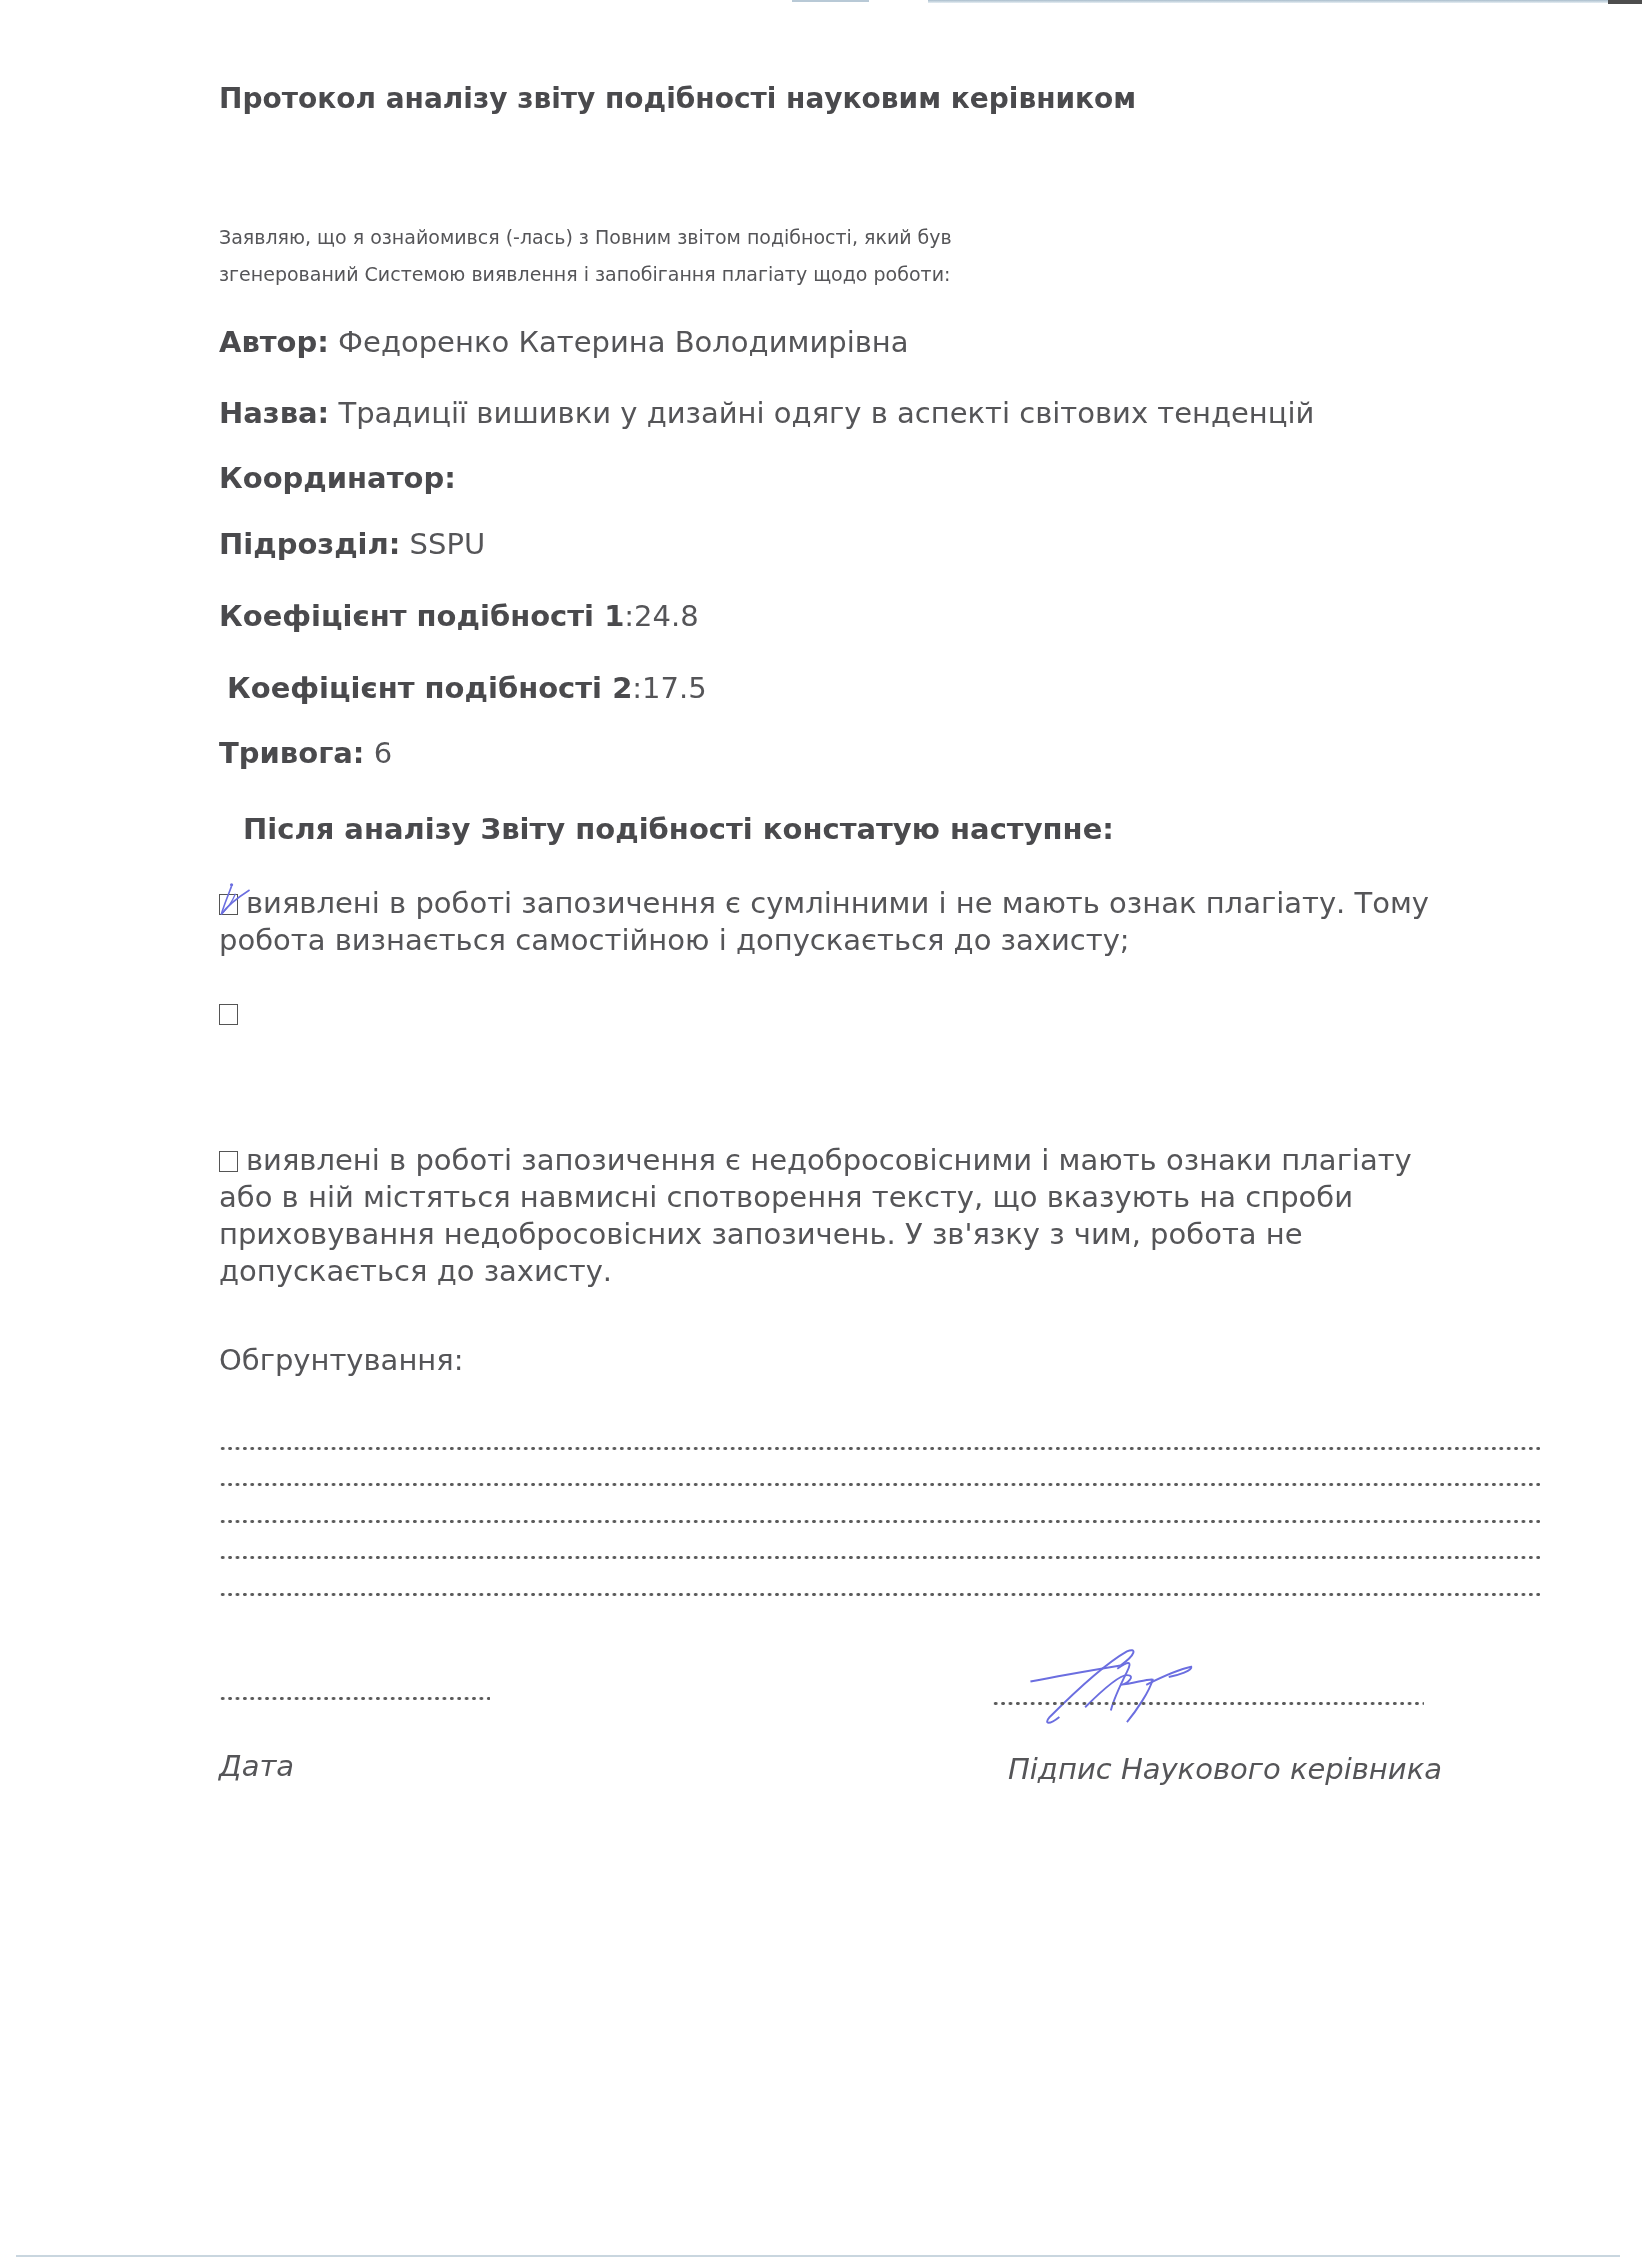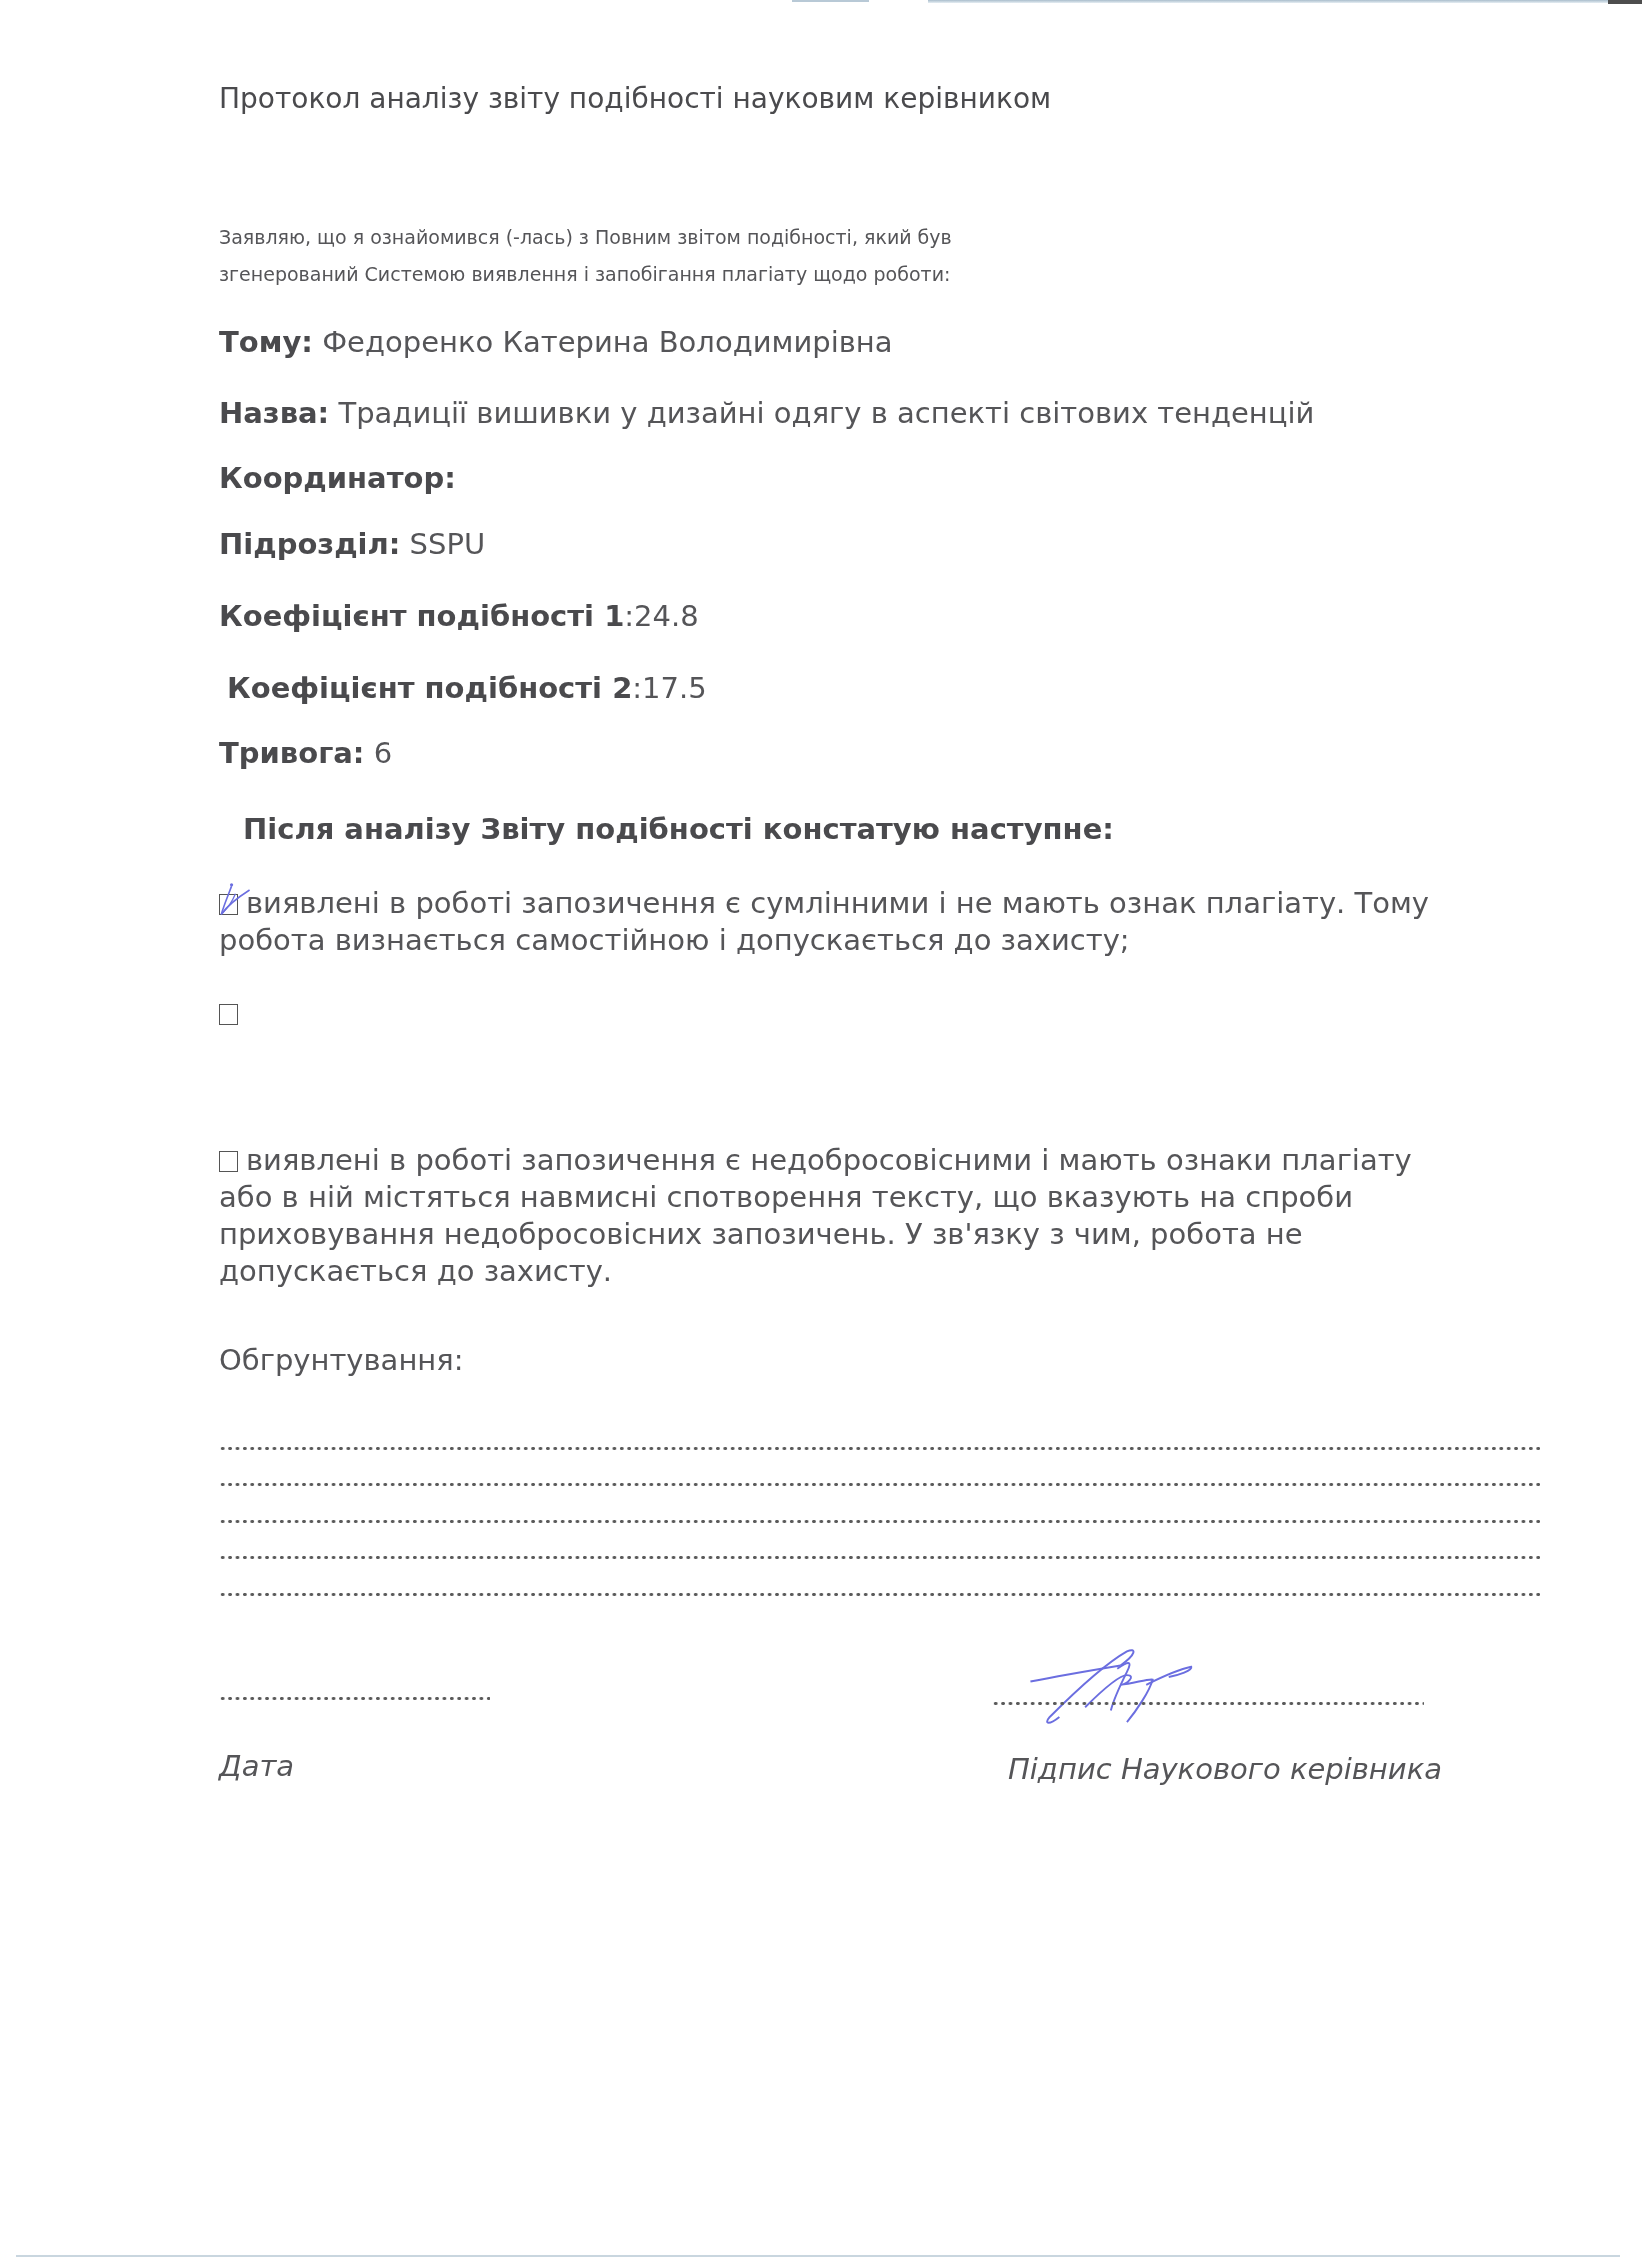--- a/index.html
+++ b/index.html
@@ -42,7 +42,7 @@
       top: 82px;
       left: 0;
       font-size: 28px;
-      font-weight: normal;
+      font-weight: bold;
       color: #4a4a4d;
       white-space: nowrap;
     }

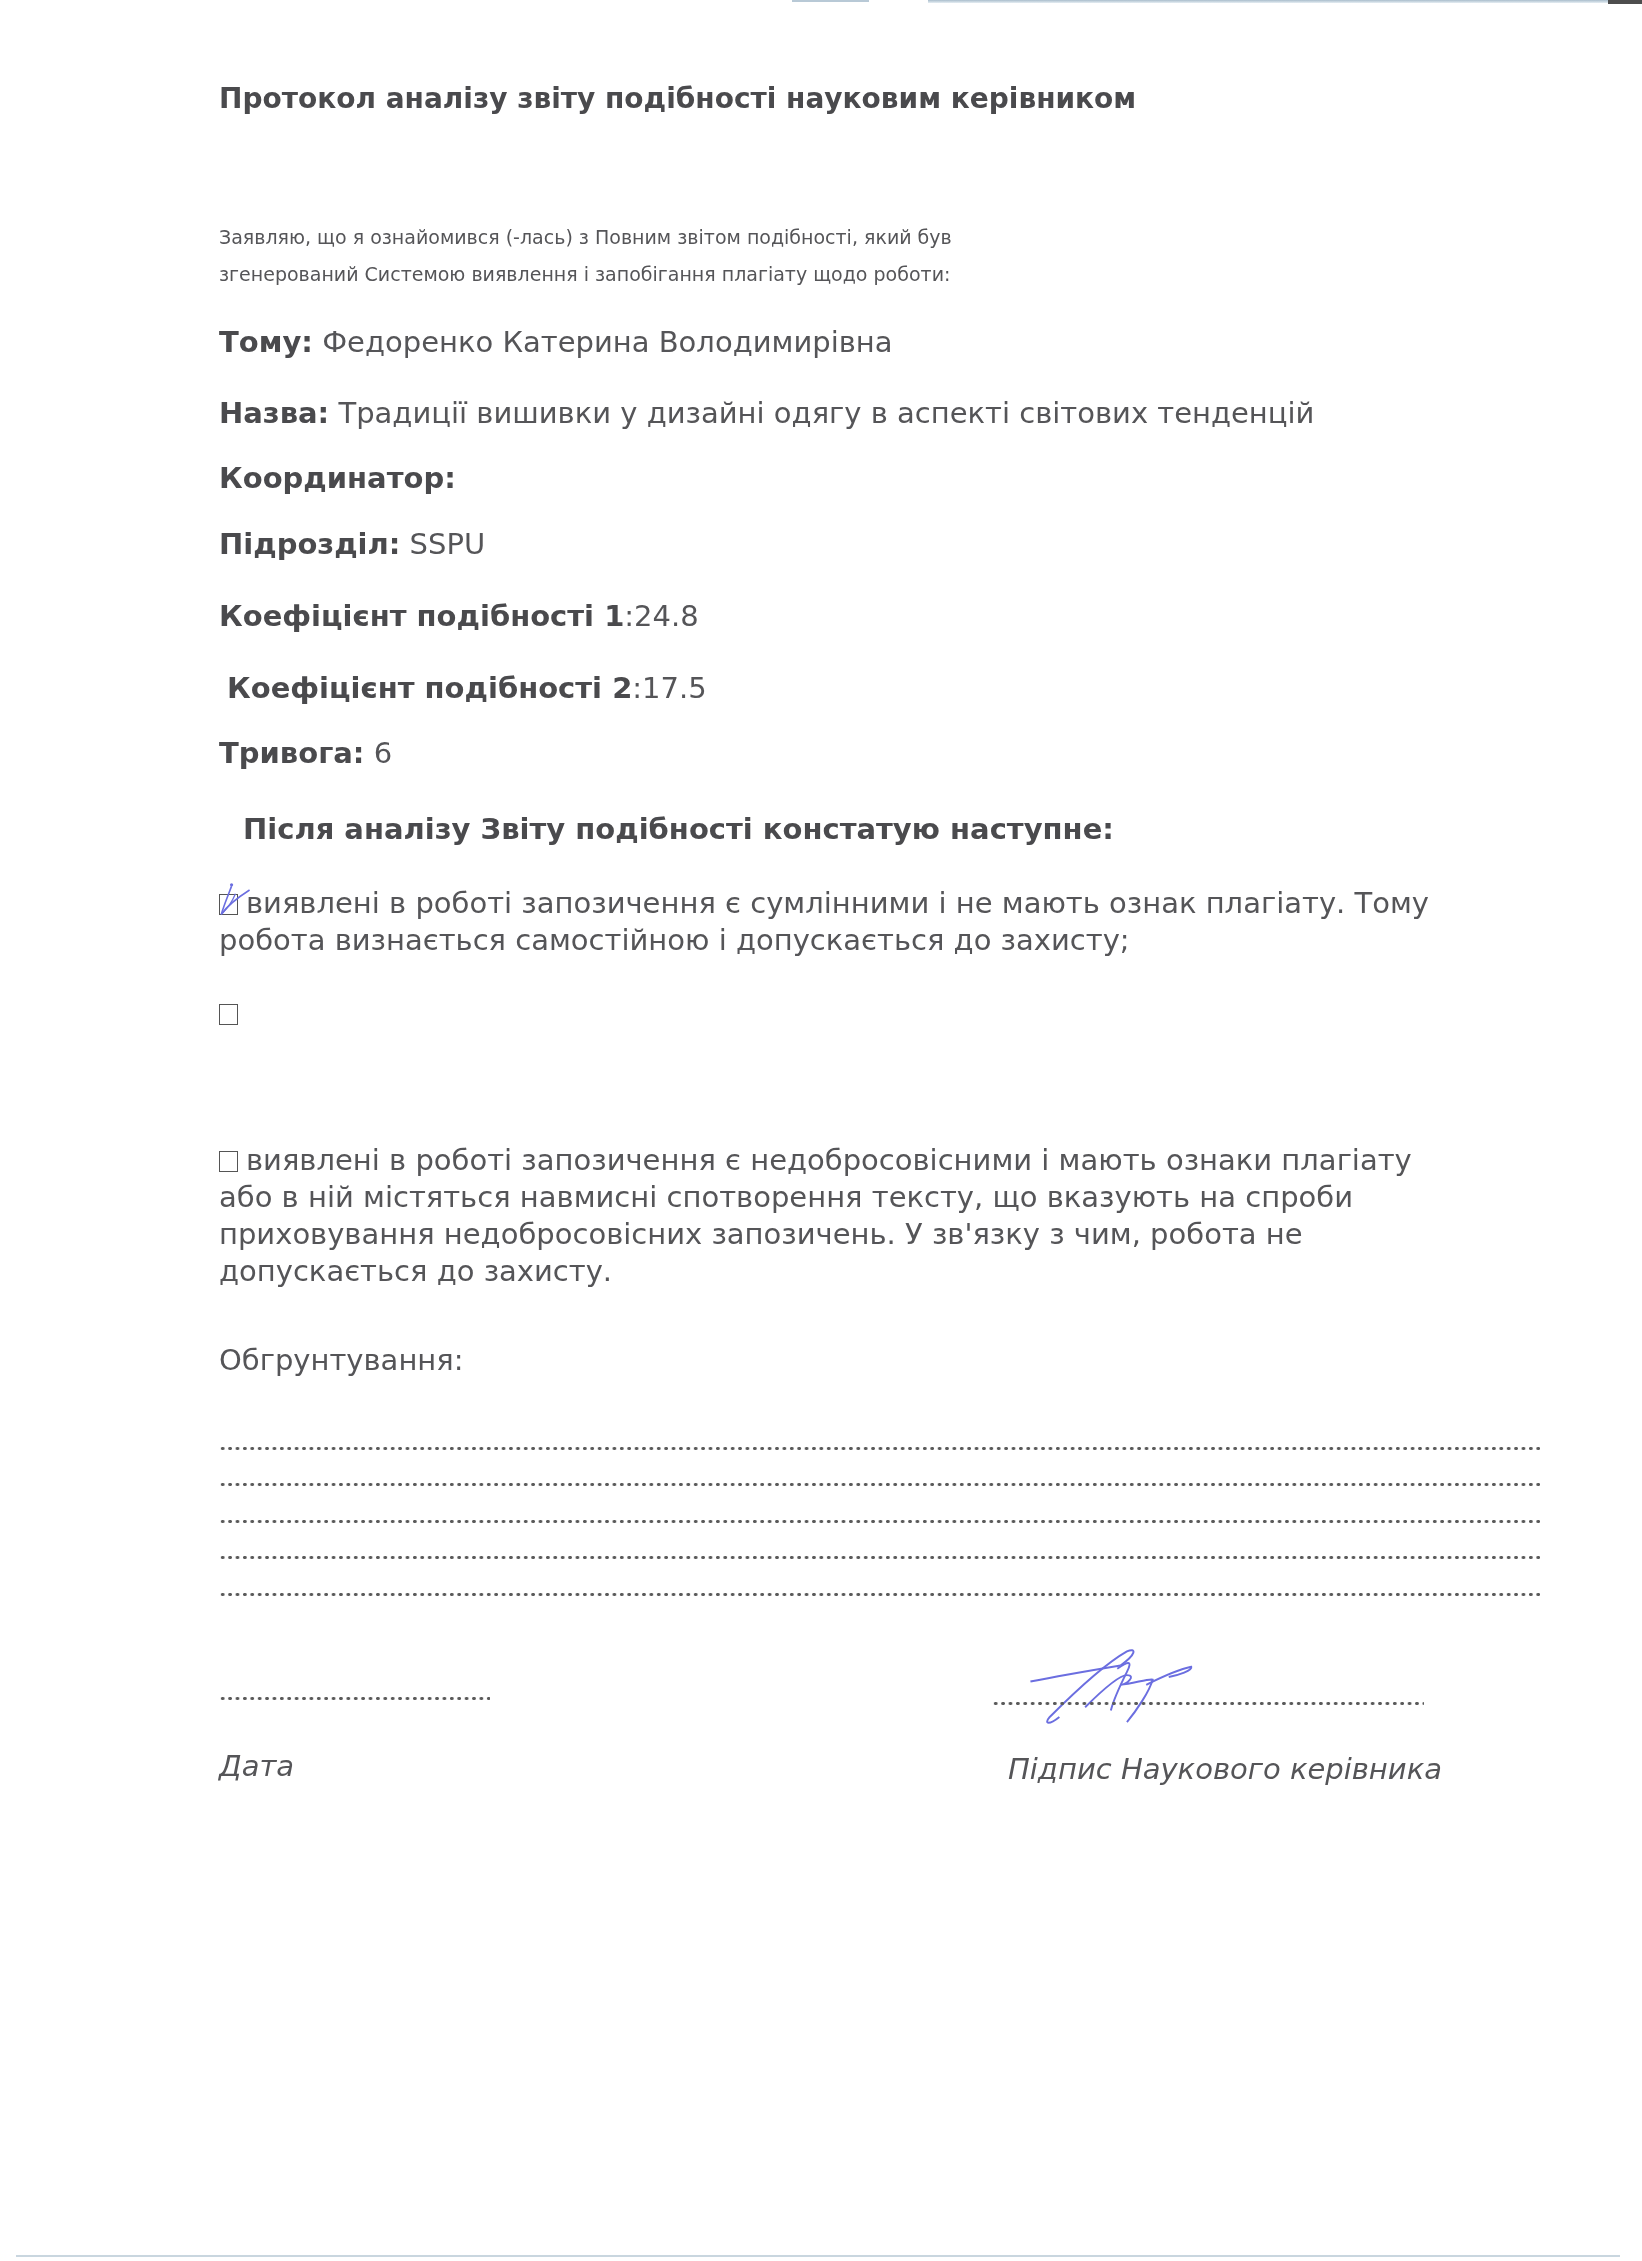--- a/index.html
+++ b/index.html
@@ -172,7 +172,7 @@
 згенерований Системою виявлення і запобігання плагіату щодо роботи:</div>
 
   <div class="field" style="top:325px;">
-    <span class="lbl">Тому:</span><span> Федоренко Катерина Володимирівна</span>
+    <span class="lbl">Автор:</span><span> Федоренко Катерина Володимирівна</span>
   </div>
 
   <div class="field" style="top:396px;">

